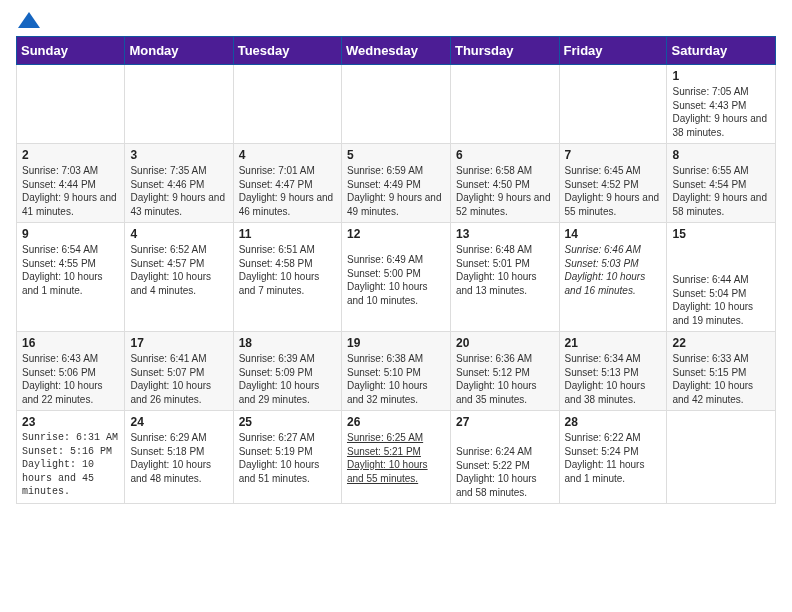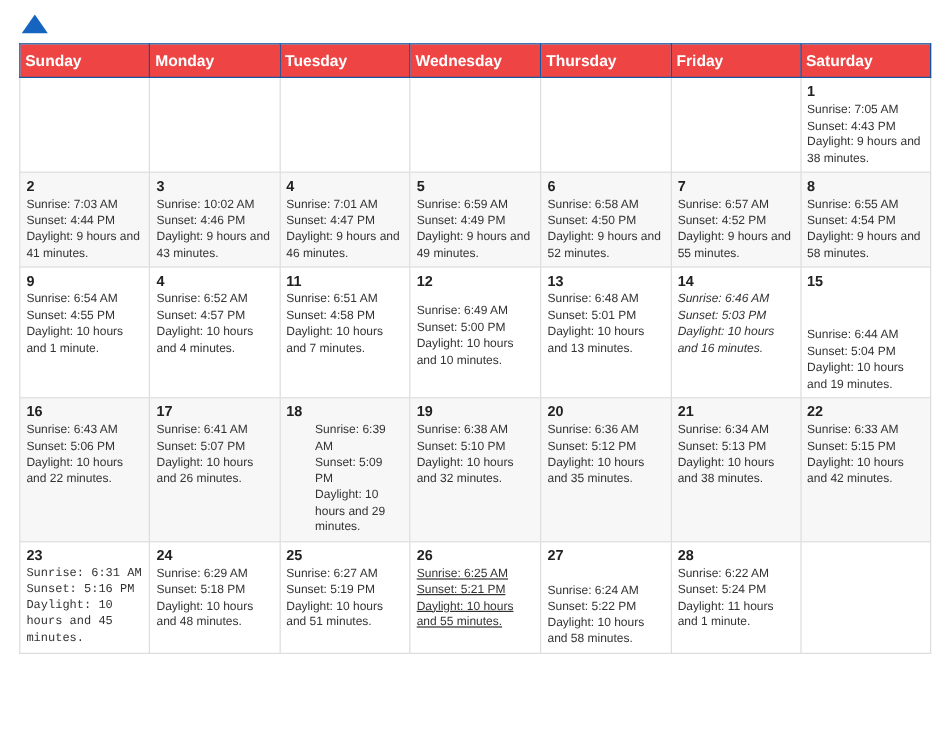--- a/index.html
+++ b/index.html
@@ -48,7 +48,7 @@
       border: 1px solid #ccc;
     }
     .calendar th {
-      background: #ef4444;
+      background: #4c1d95;
       color: #fff;
       font-size: 13px;
       font-weight: bold;

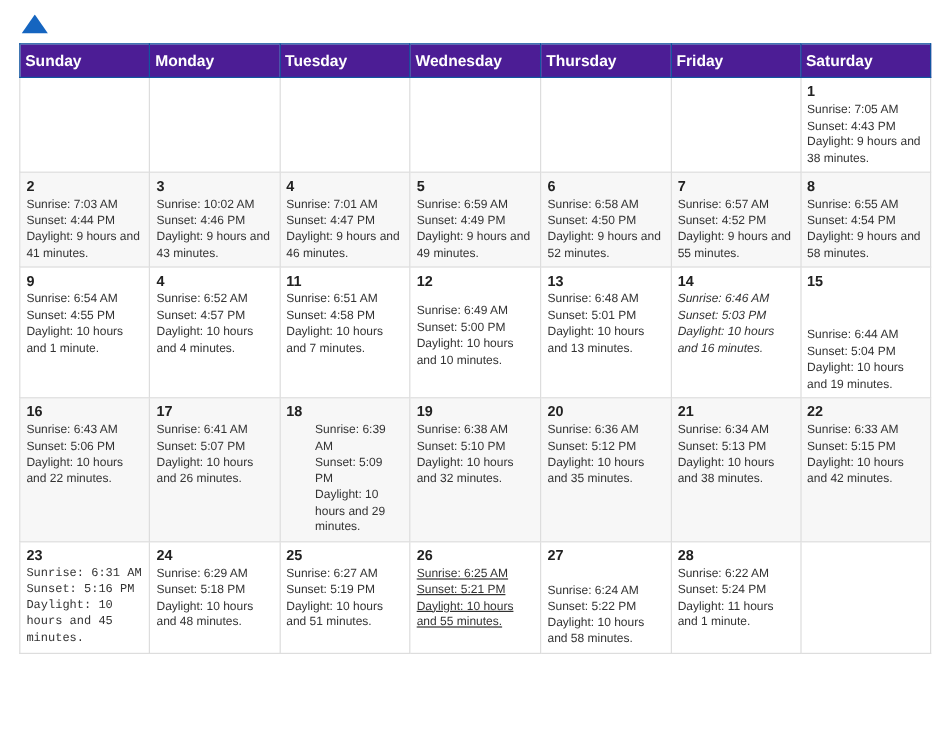--- a/index.html
+++ b/index.html
@@ -142,7 +142,7 @@
         </td>
         <td>
           <span class="day-number">3</span>
-          <div class="day-info" style="white-space: pre-line;">Sunrise: 10:02 AM
+          <div class="day-info" style="white-space: pre-line;">Sunrise: 7:35 AM
 Sunset: 4:46 PM
 Daylight: 9 hours and 43 minutes.</div>
         </td>

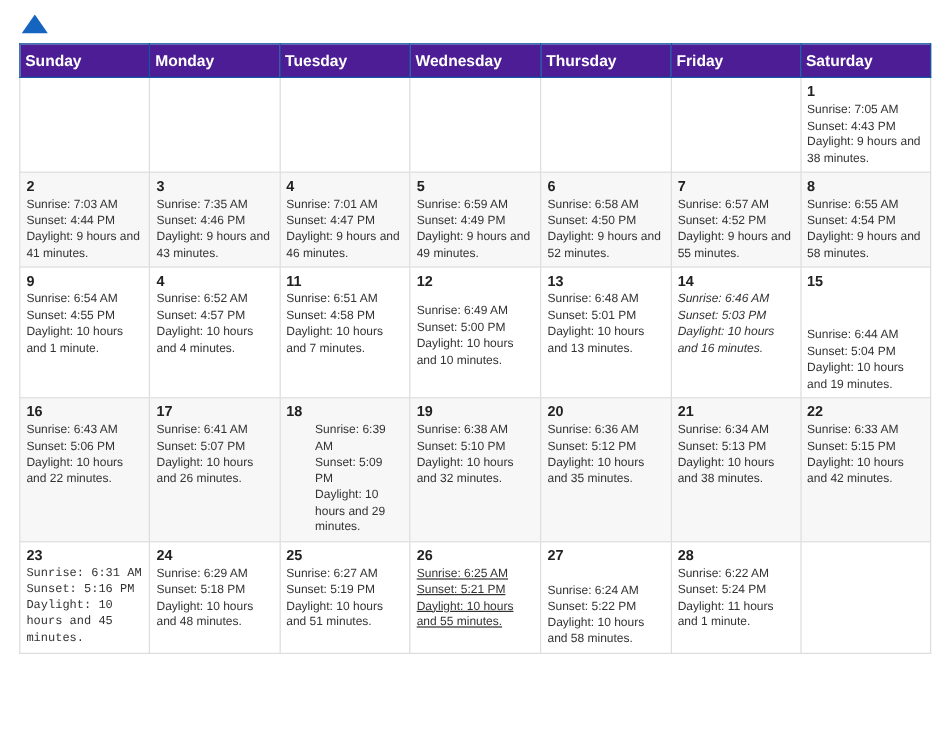--- a/index.html
+++ b/index.html
@@ -166,7 +166,7 @@
         </td>
         <td>
           <span class="day-number">7</span>
-          <div class="day-info" style="white-space: pre-line;">Sunrise: 6:57 AM
+          <div class="day-info" style="white-space: pre-line;">Sunrise: 6:45 AM
 Sunset: 4:52 PM
 Daylight: 9 hours and 55 minutes.</div>
         </td>

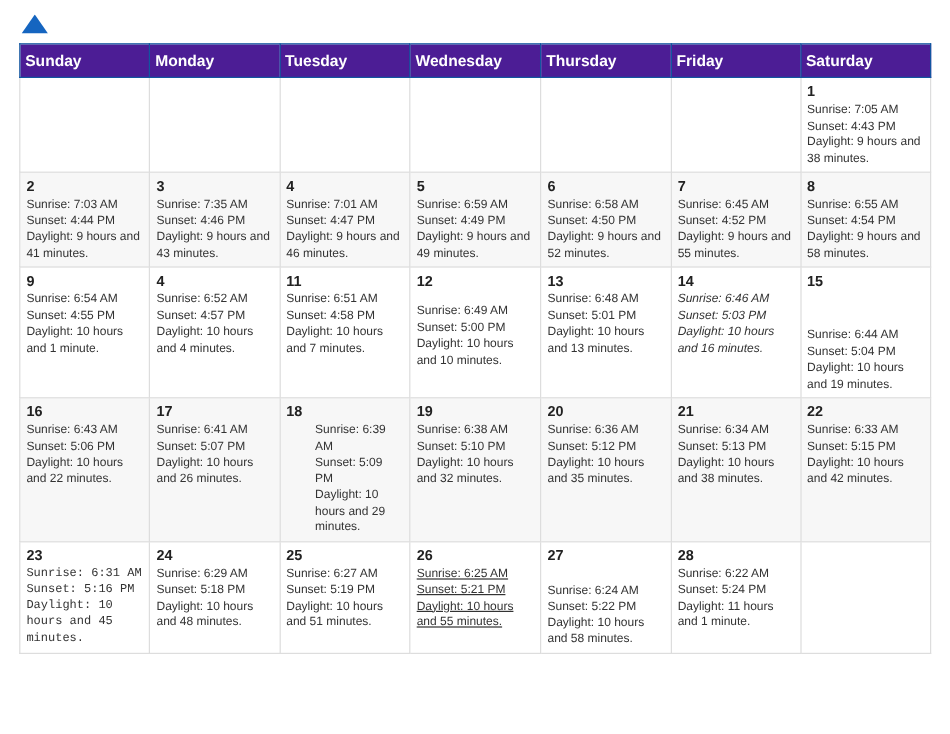--- a/index.html
+++ b/index.html
@@ -236,7 +236,7 @@
         </td>
         <td>
           <span class="day-number">18</span>
-          <div class="day-info" style="white-space: pre-line; margin-left: 24px;">Sunrise: 6:39 AM
+          <div class="day-info" style="white-space: pre-line;">Sunrise: 6:39 AM
 Sunset: 5:09 PM
 Daylight: 10 hours and 29 minutes.</div>
         </td>

